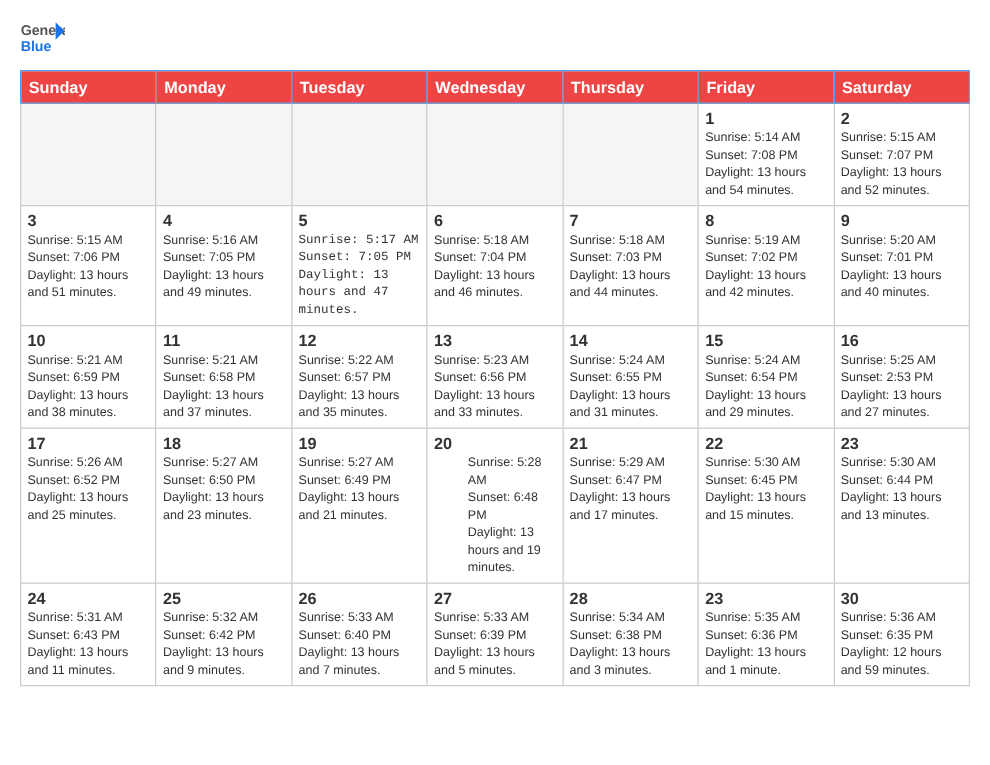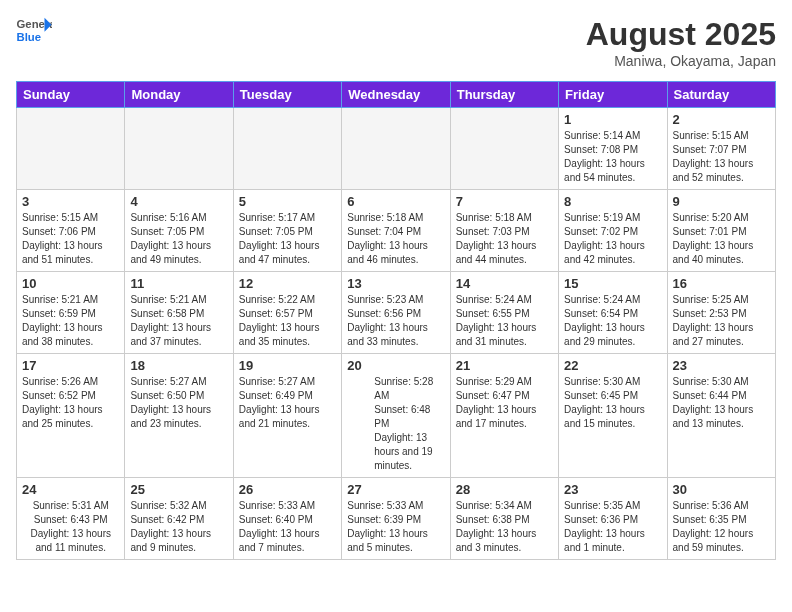--- a/index.html
+++ b/index.html
@@ -87,10 +87,6 @@
       <text x="0" y="28" font-size="13" font-weight="bold" fill="#1a73e8">Blue</text>
       <polygon points="32,2 40,10 32,18" fill="#1a73e8"></polygon>
     </svg>
-  </div>
-  <div class="title-block">
-    <div class="month-title">August 2025</div>
-    <div class="location">Maniwa, Okayama, Japan</div>
   </div>
 </div>
 

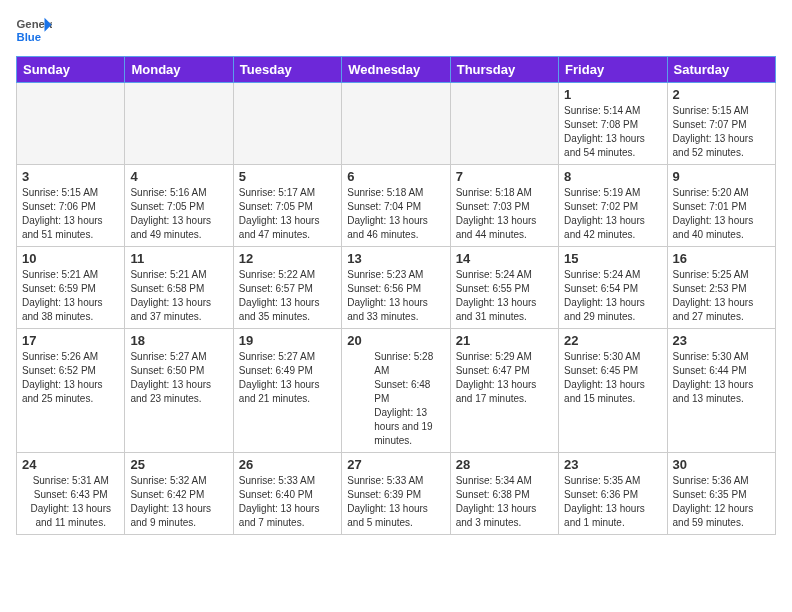--- a/index.html
+++ b/index.html
@@ -43,7 +43,7 @@
       table-layout: fixed;
     }
     .calendar th {
-      background: #6d28d9;
+      background: #ef4444;
       color: #fff;
       text-align: left;
       padding: 5px 6px;

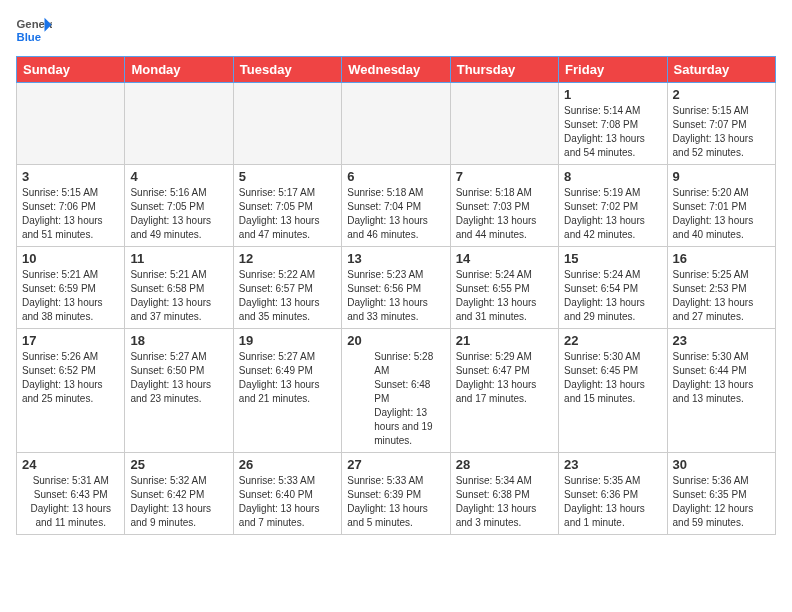--- a/index.html
+++ b/index.html
@@ -137,7 +137,7 @@
         </td>
         <td>
           <div class="day-number">5</div>
-          <div class="day-info" style="white-space: pre-line;">Sunrise: 5:17 AM
+          <div class="day-info" style="white-space: pre-line; font-family: Liberation Mono, monospace;">Sunrise: 5:17 AM
 Sunset: 7:05 PM
 Daylight: 13 hours and 47 minutes.</div>
         </td>

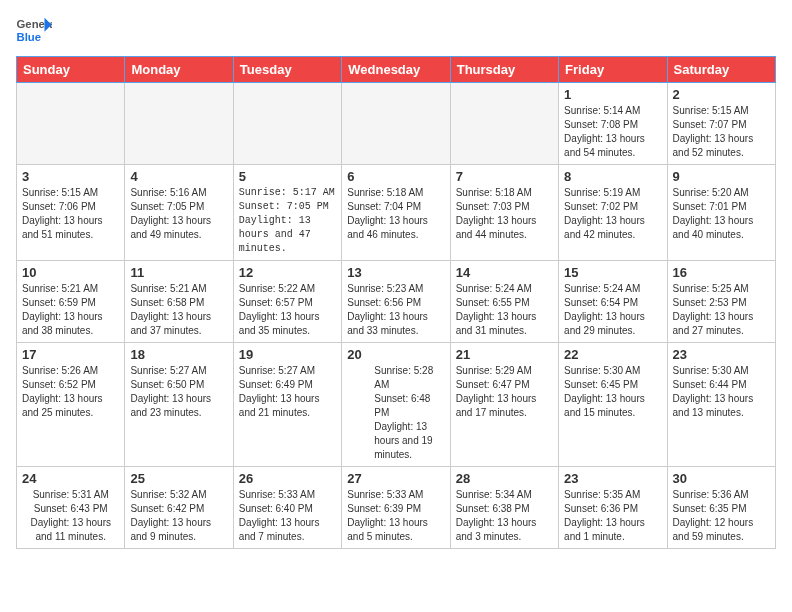--- a/index.html
+++ b/index.html
@@ -257,7 +257,7 @@
       <tr>
         <td>
           <div class="day-number">24</div>
-          <div class="day-info" style="white-space: pre-line; text-align: center;">Sunrise: 5:31 AM
+          <div class="day-info" style="white-space: pre-line;">Sunrise: 5:31 AM
 Sunset: 6:43 PM
 Daylight: 13 hours and 11 minutes.</div>
         </td>

